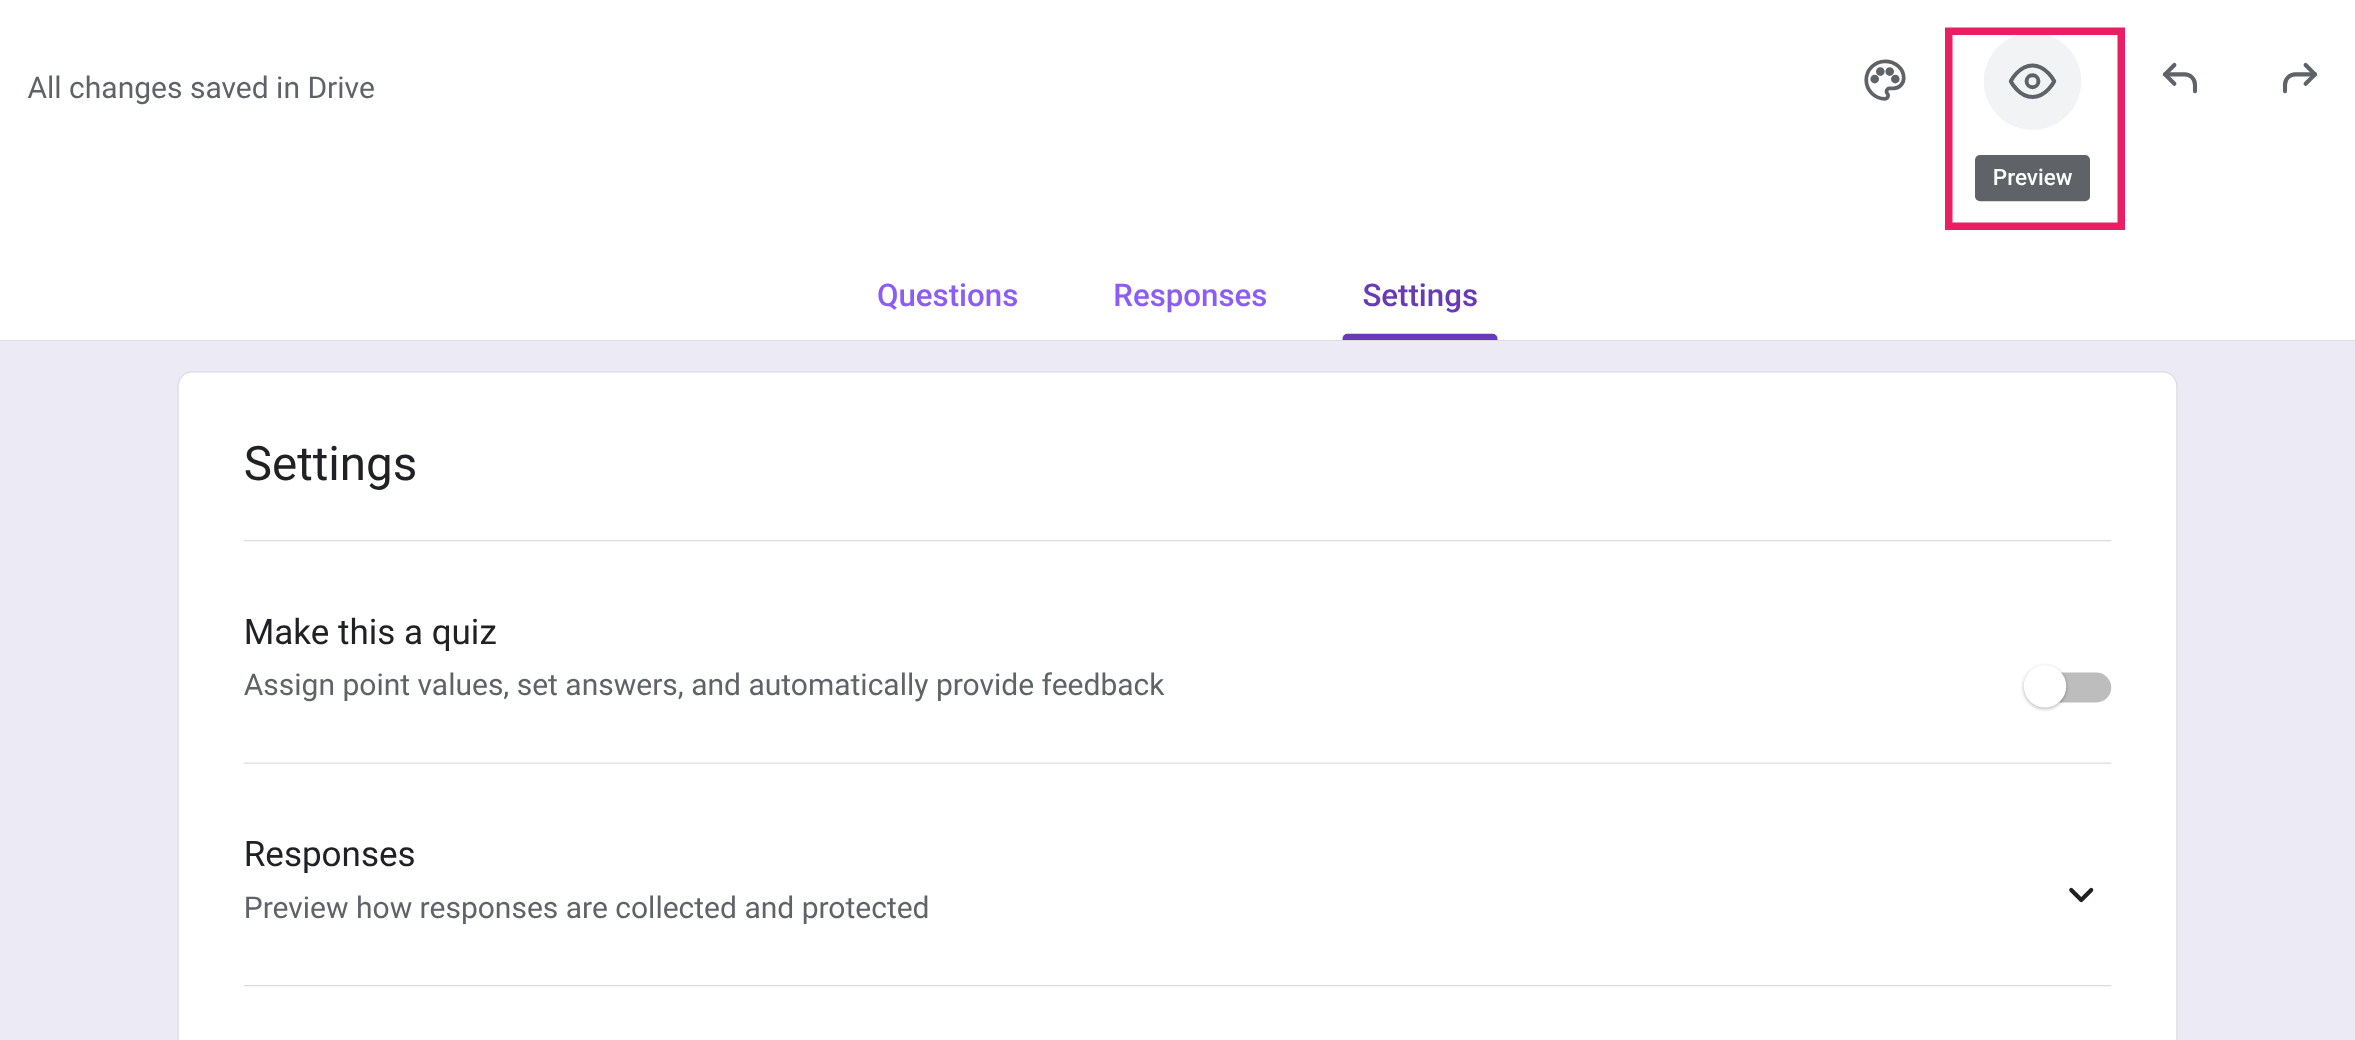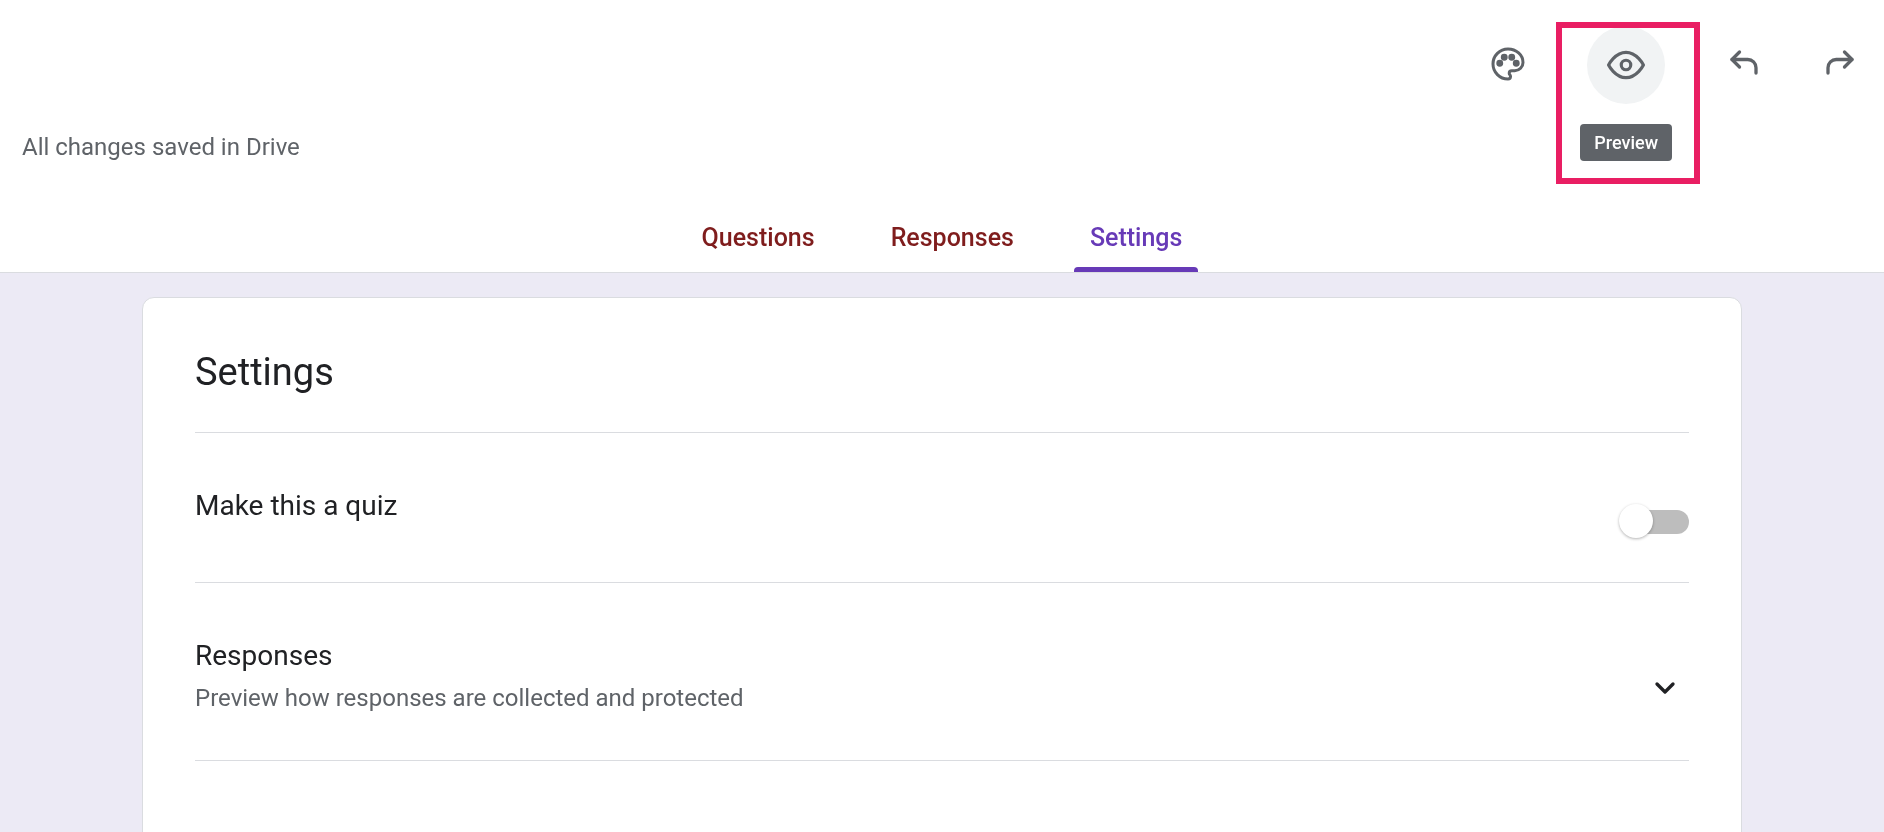--- a/index.html
+++ b/index.html
@@ -12,7 +12,7 @@
     }
     .top-bar {
       display: flex;
-      align-items: flex-end;
+      align-items: flex-start;
       justify-content: space-between;
       padding: 40px 20px 0 22px;
       background: #fff;

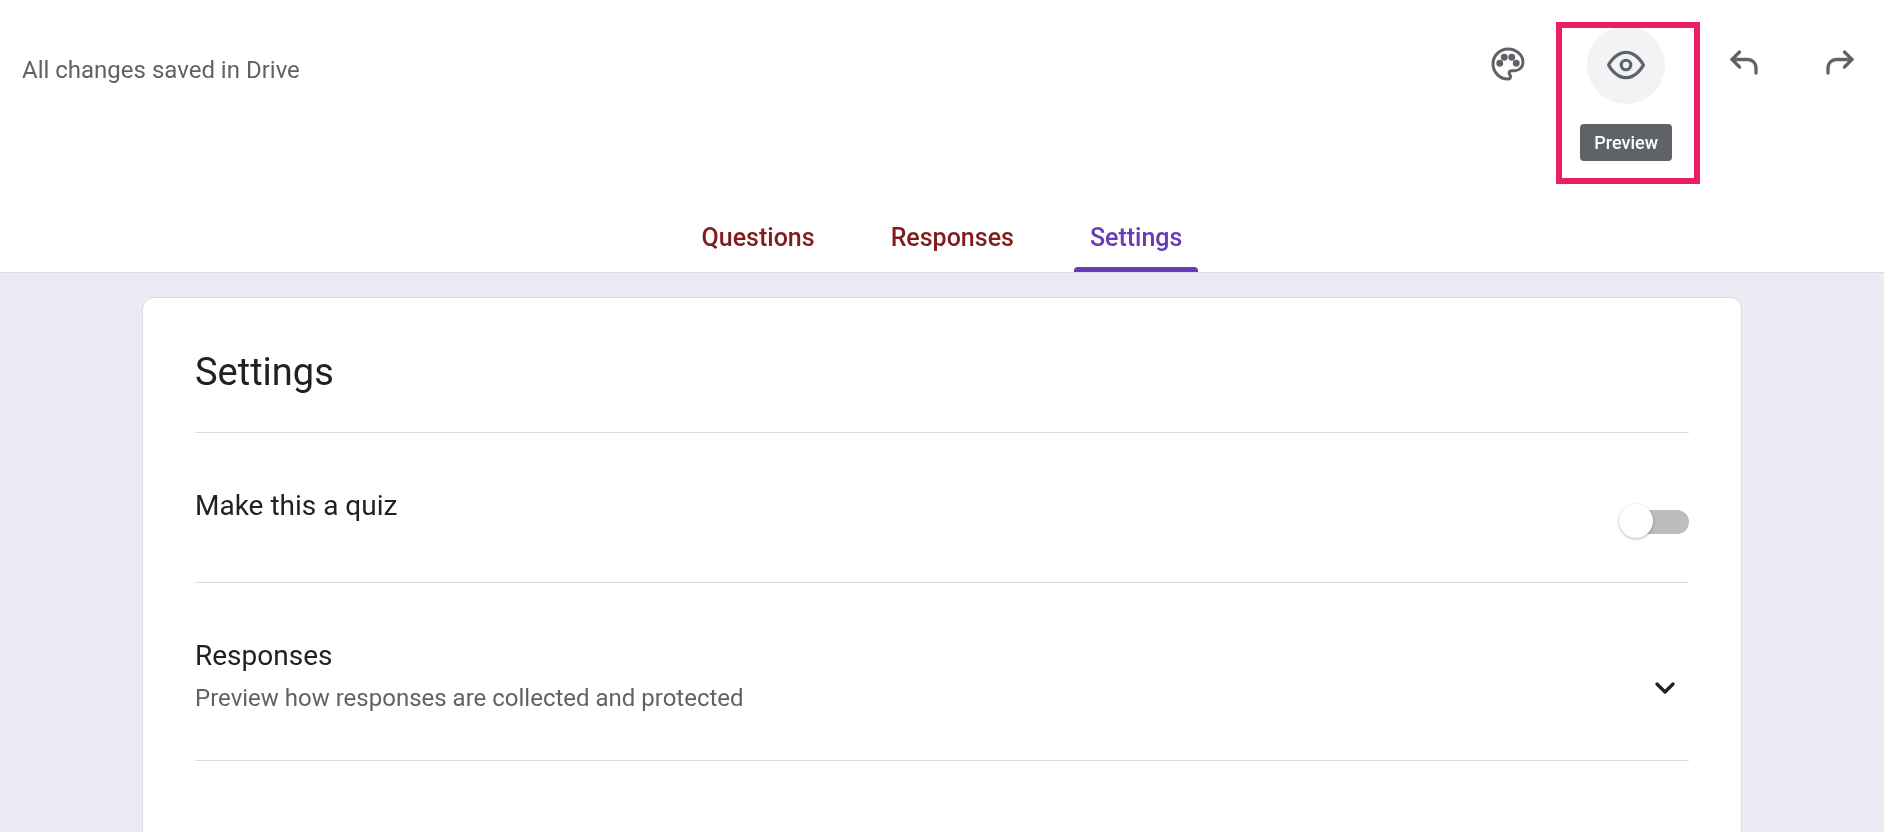--- a/index.html
+++ b/index.html
@@ -83,7 +83,7 @@
     .tab {
       font-size: 25px;
       font-weight: 500;
-      color: #7f1d1d;
+      color: #8b5cf6;
       padding: 12px 8px 20px;
       cursor: pointer;
       position: relative;

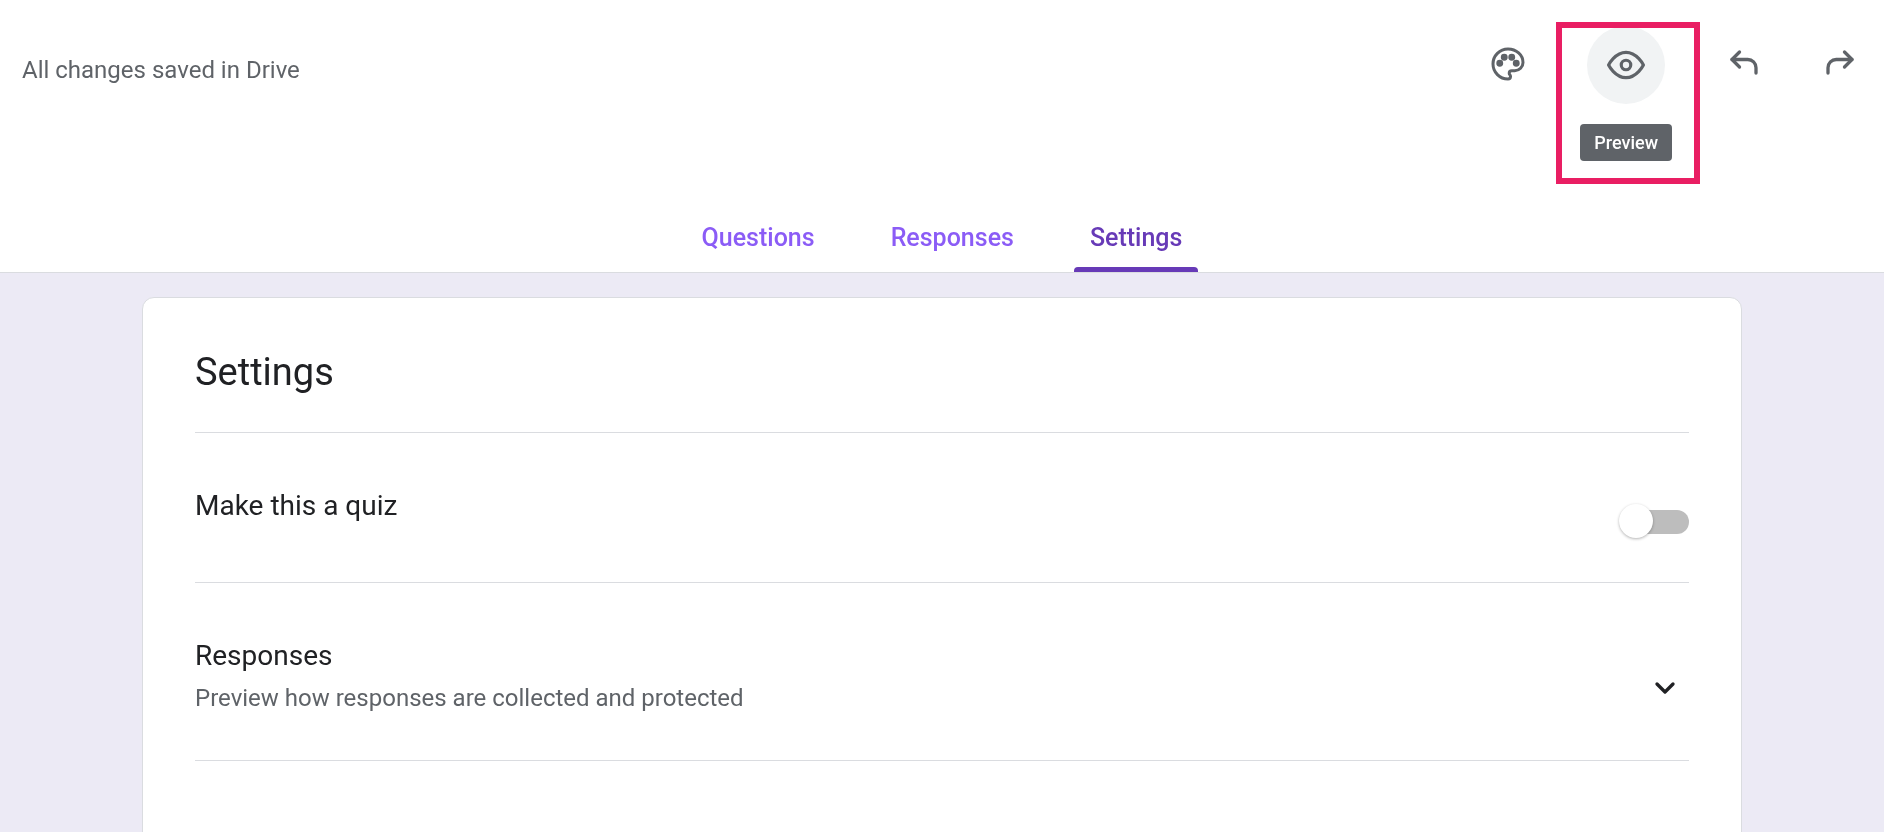--- a/index.html
+++ b/index.html
@@ -217,6 +217,7 @@
     <div class="setting-row">
       <div class="setting-text">
         <h3>Make this a quiz</h3>
+        <p>Assign point values, set answers, and automatically provide feedback</p>
       </div>
       <div class="toggle">
         <div class="toggle-knob"></div>

